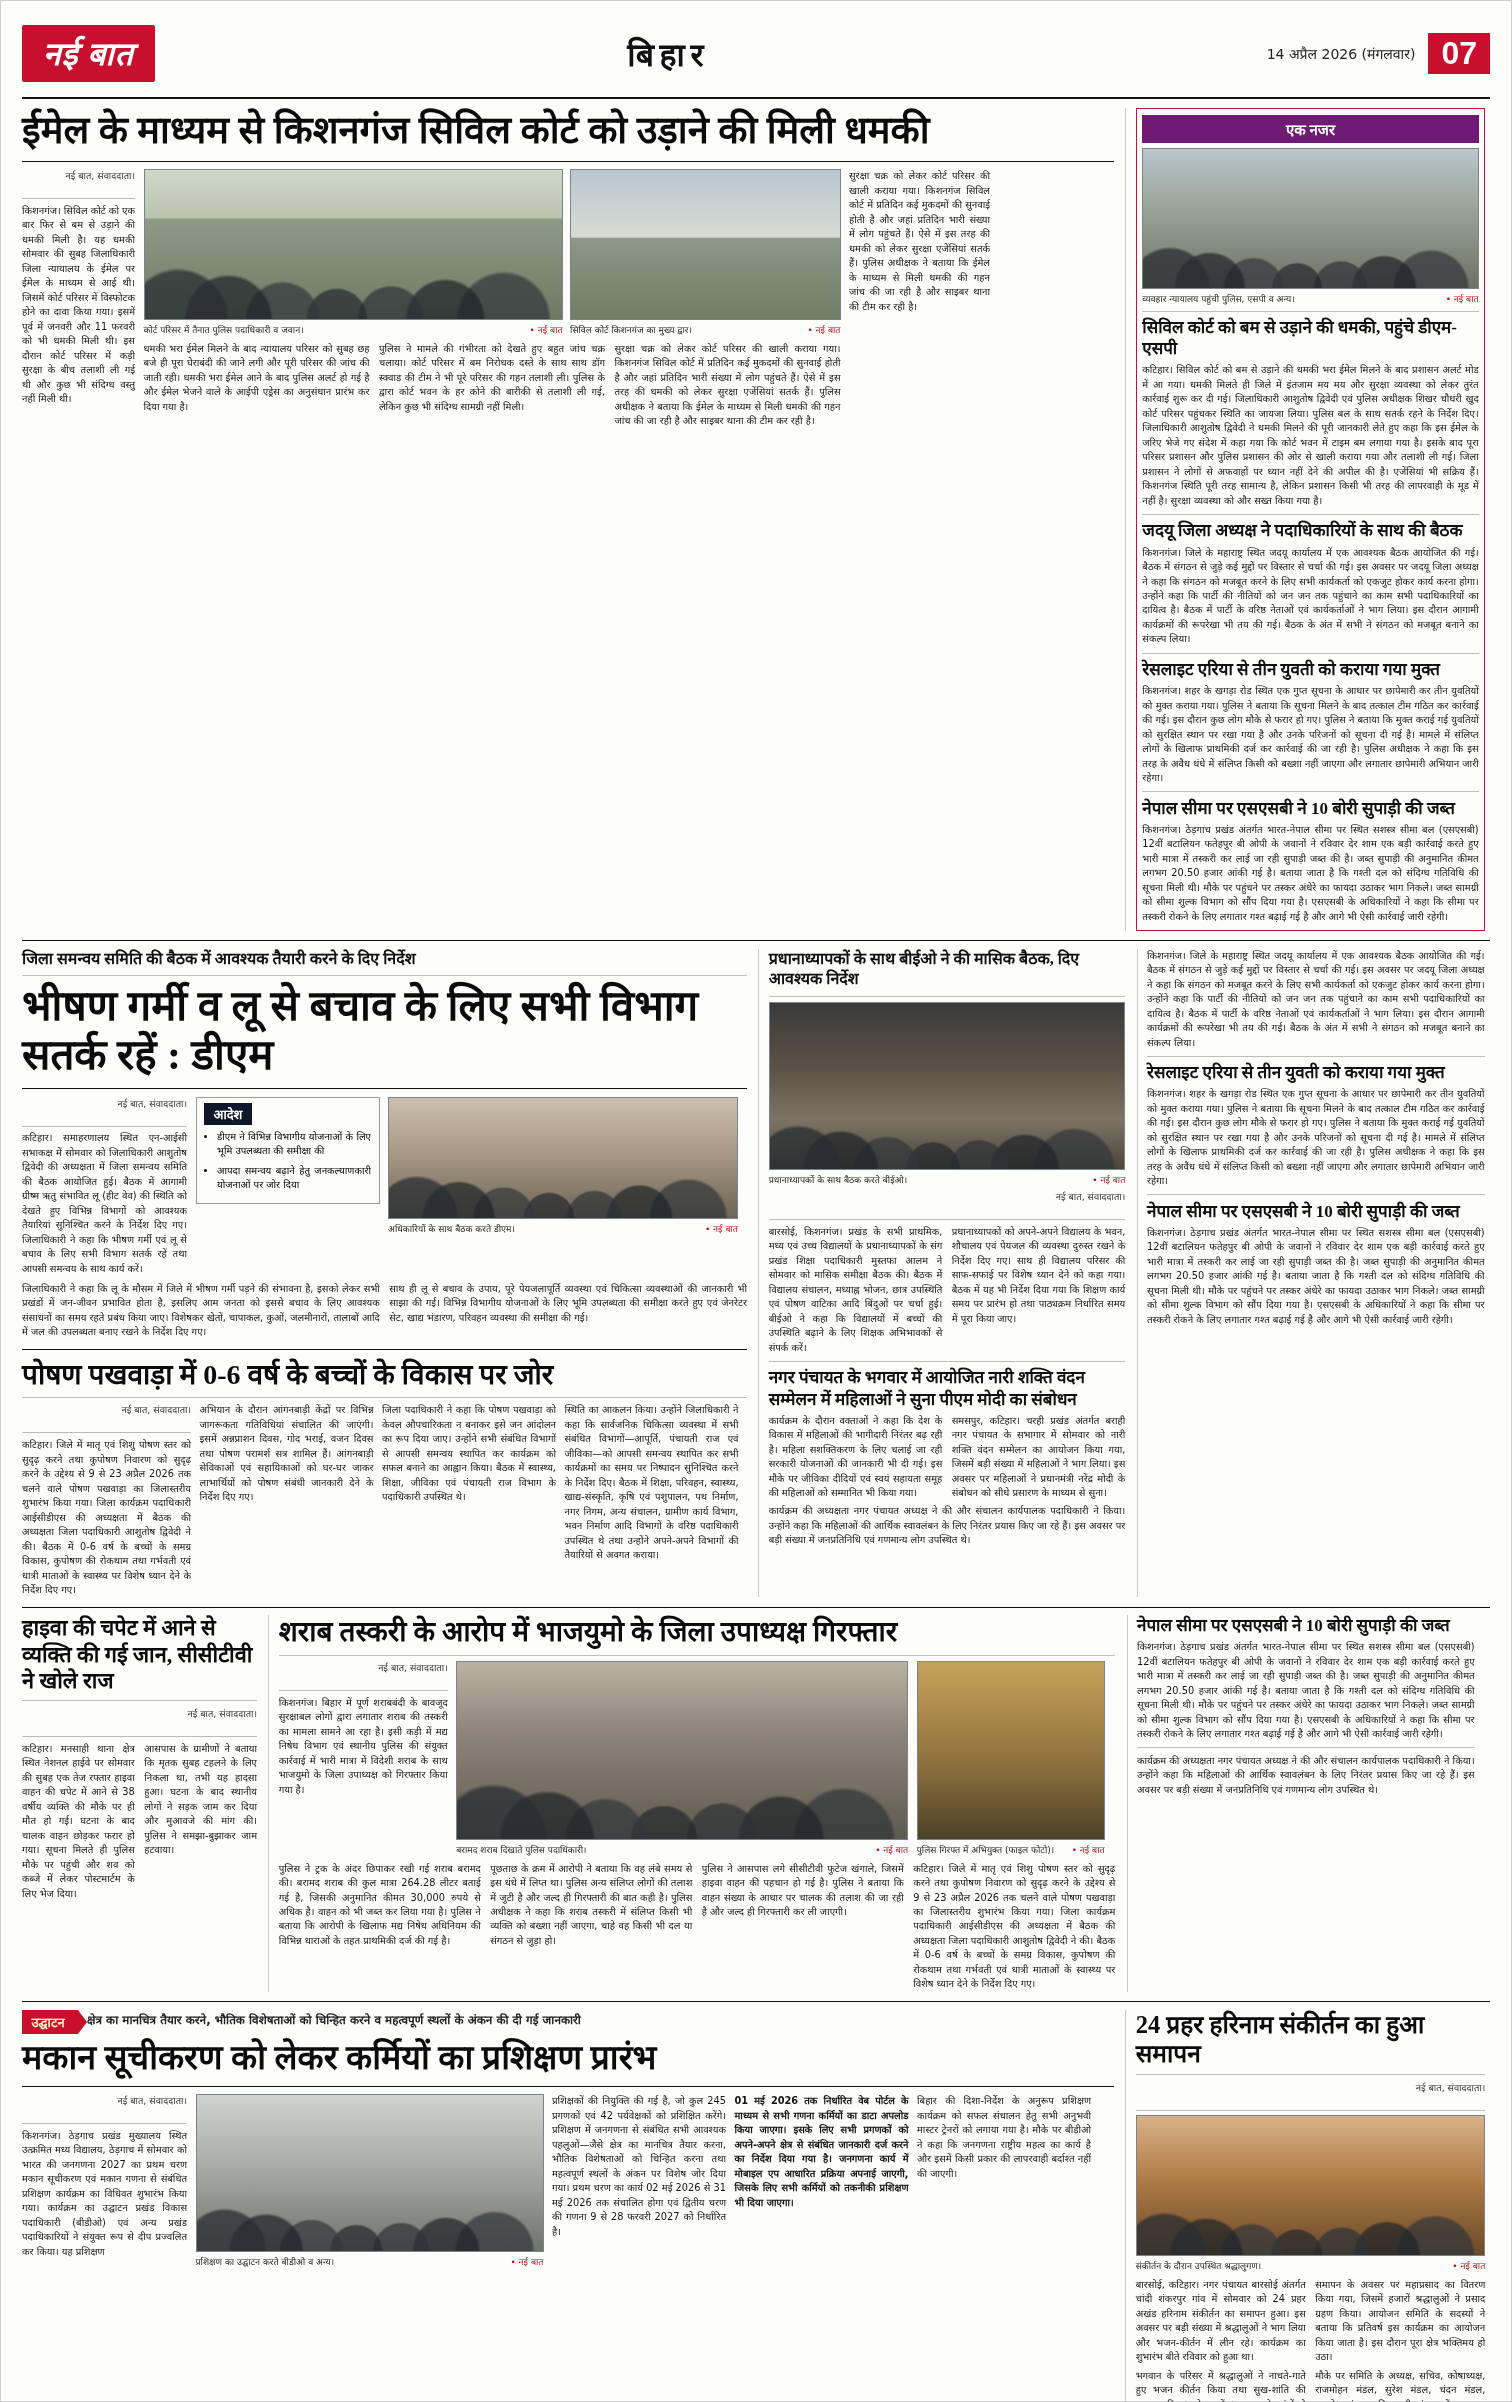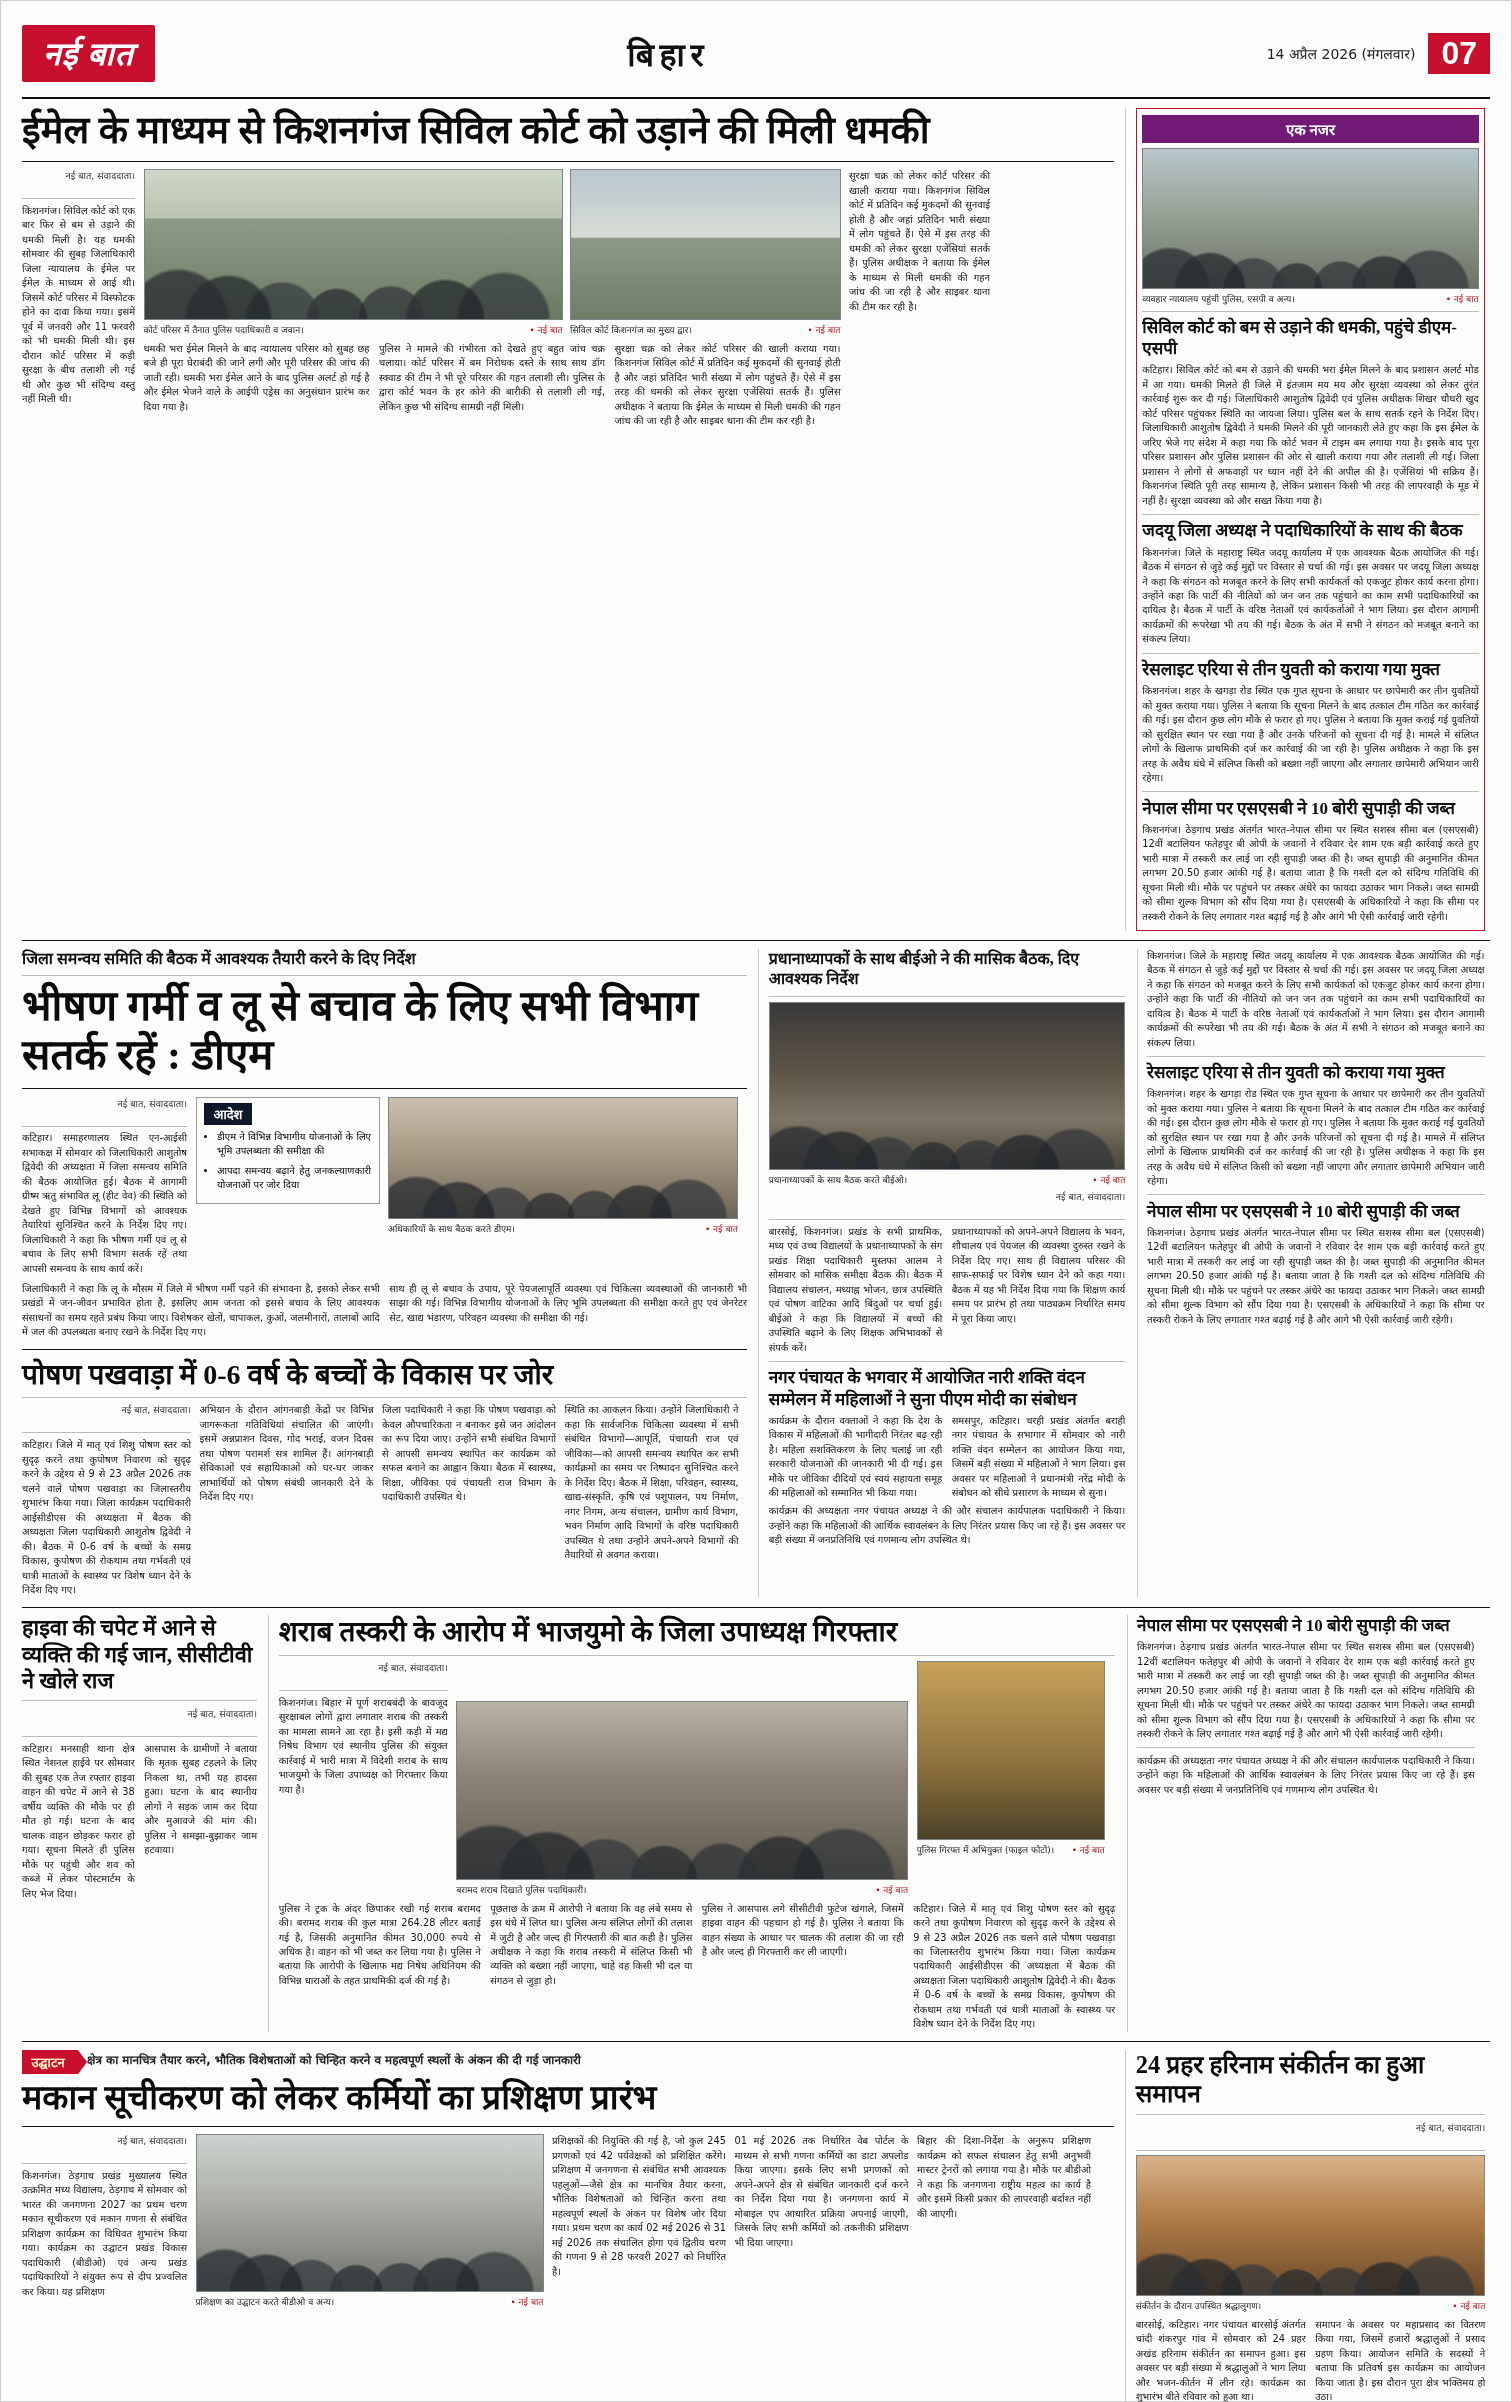--- a/index.html
+++ b/index.html
@@ -356,7 +356,7 @@
           <div class="byline">नई बात, संवाददाता।</div>
           <div class="col-text">किशनगंज। बिहार में पूर्ण शराबबंदी के बावजूद सुरक्षाबल लोगों द्वारा लगातार शराब की तस्करी का मामला सामने आ रहा है। इसी कड़ी में मद्य निषेध विभाग एवं स्थानीय पुलिस की संयुक्त कार्रवाई में भारी मात्रा में विदेशी शराब के साथ भाजयुमो के जिला उपाध्यक्ष को गिरफ्तार किया गया है।</div>
         </div>
-        <div style="width:452px;margin-top:40px;">
+        <div style="width:452px;">
           <div class="photo ph-seize people" style="height:179px;"></div>
           <div class="caption">
             <span>बरामद शराब दिखाते पुलिस पदाधिकारी।</span>

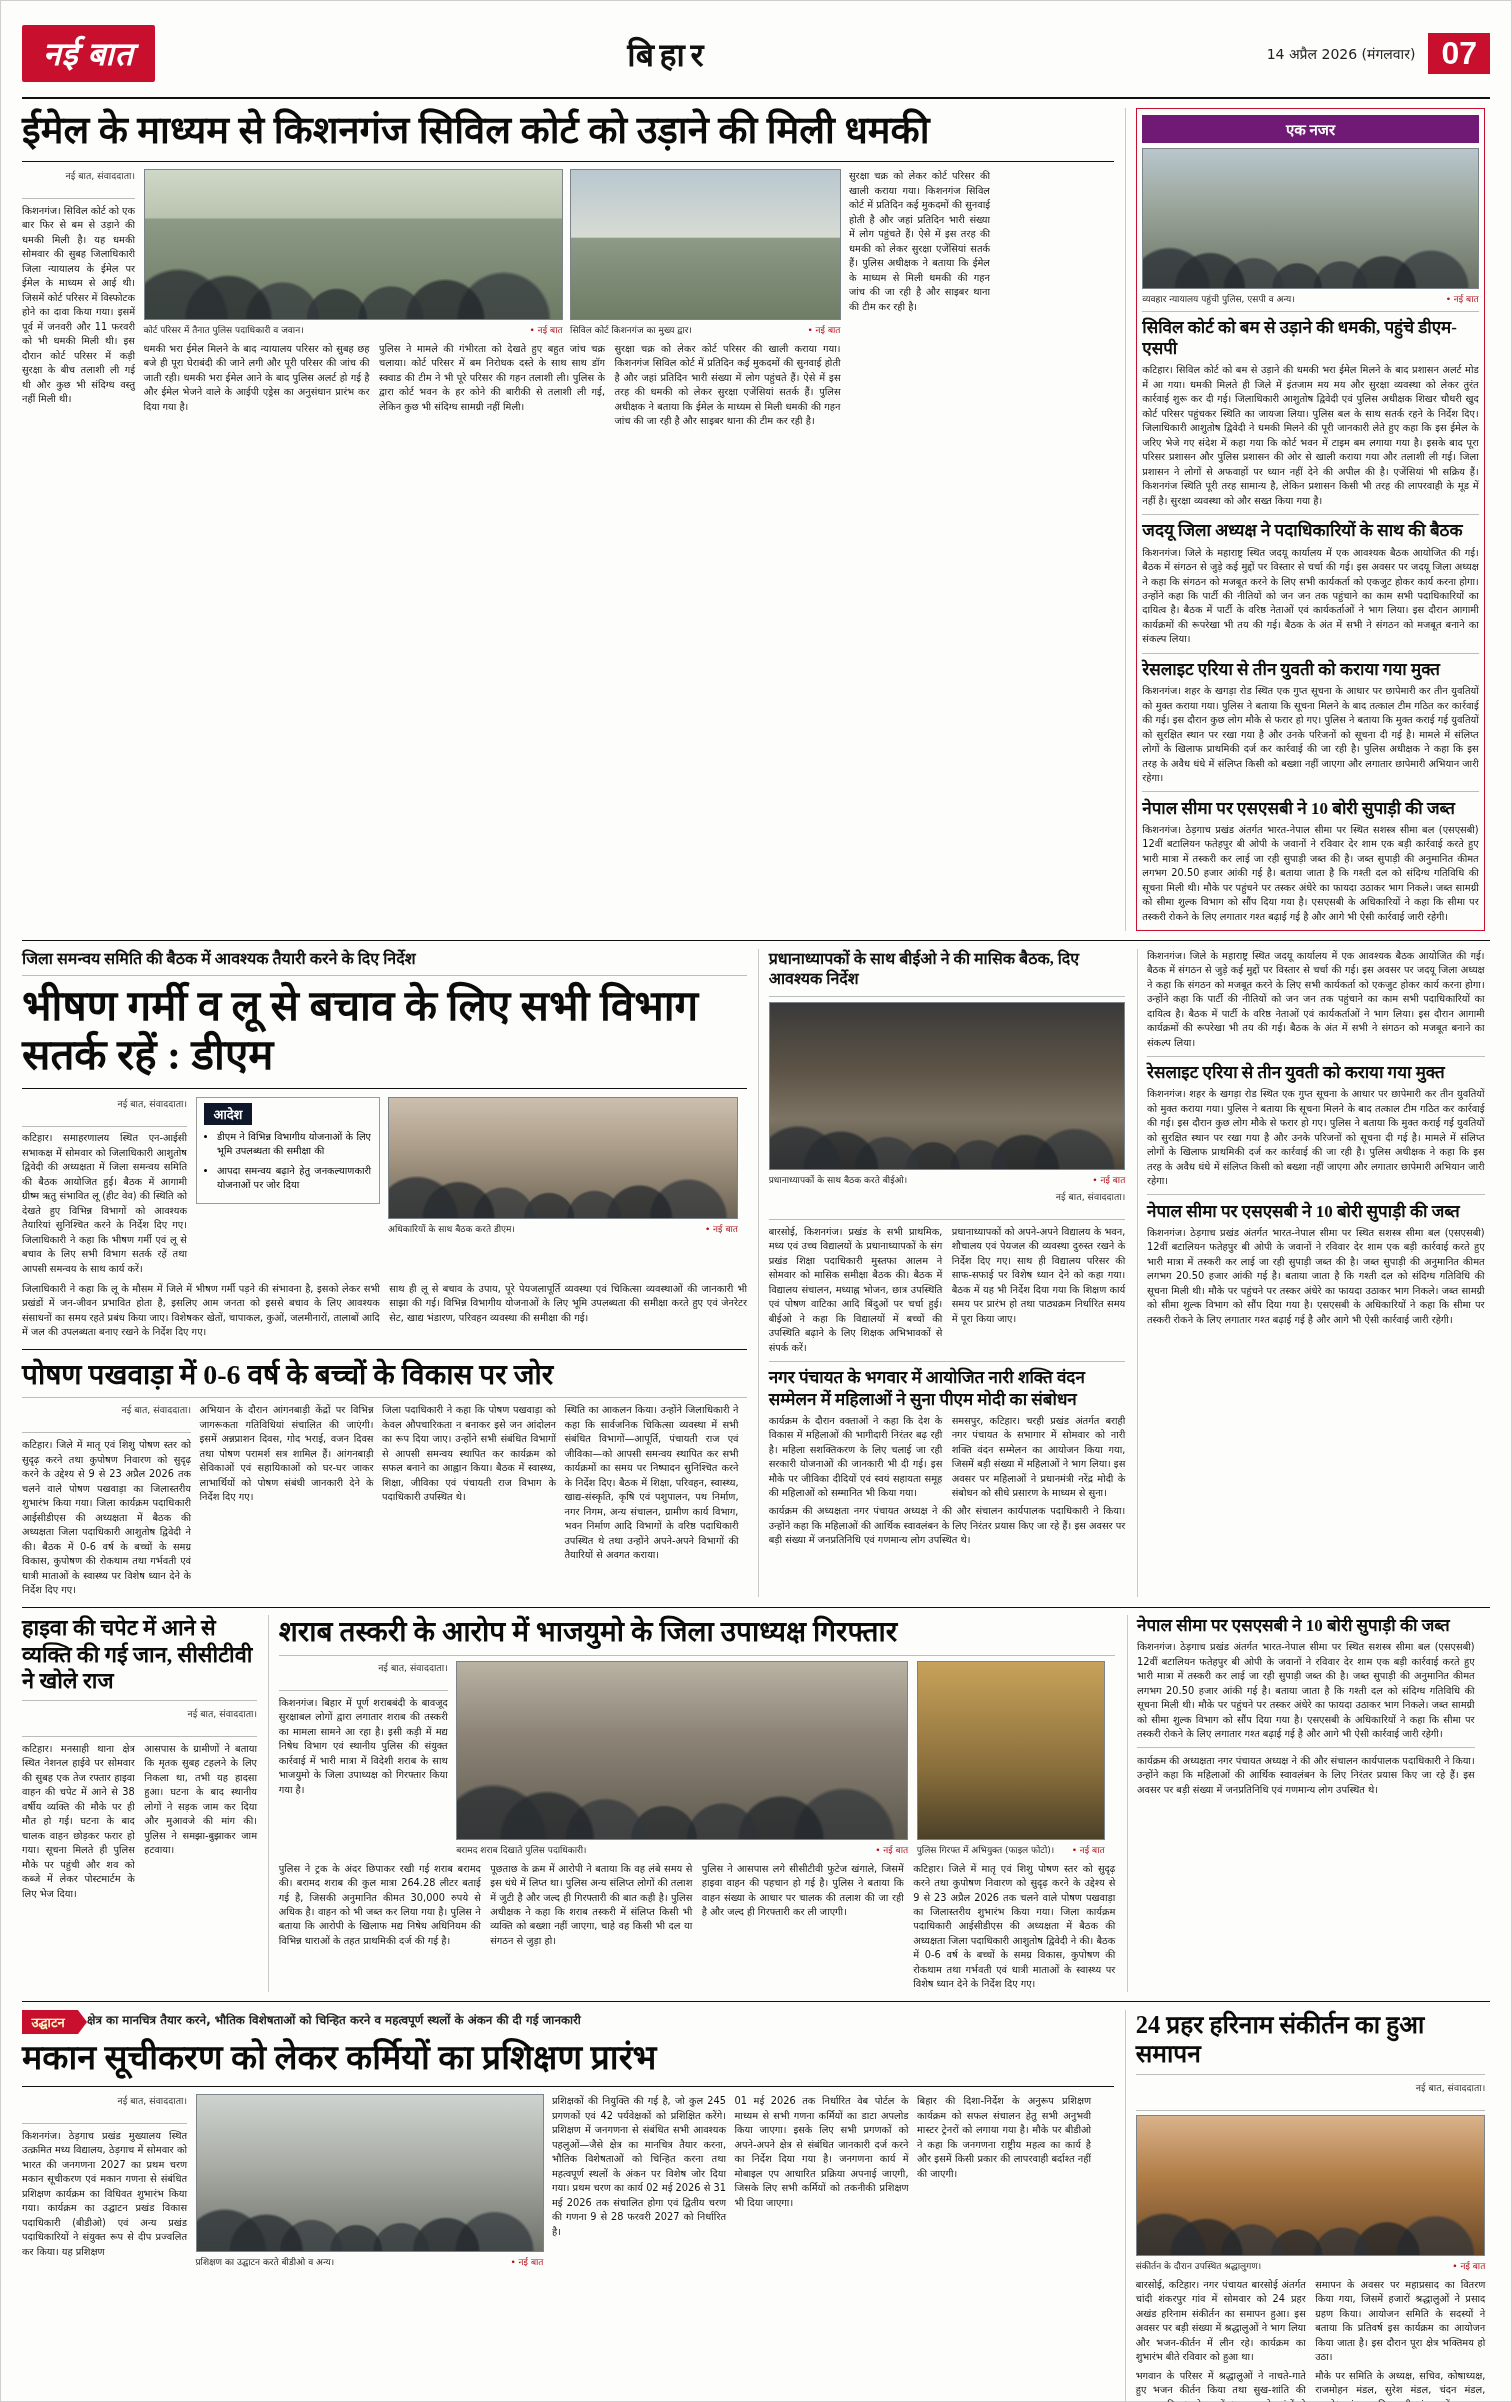--- a/index.html
+++ b/index.html
@@ -411,7 +411,7 @@
           </div>
         </div>
         <div class="col-text" style="width:174px;">प्रशिक्षकों की नियुक्ति की गई है, जो कुल 245 प्रगणकों एवं 42 पर्यवेक्षकों को प्रशिक्षित करेंगे। प्रशिक्षण में जनगणना से संबंधित सभी आवश्यक पहलुओं—जैसे क्षेत्र का मानचित्र तैयार करना, भौतिक विशेषताओं को चिन्हित करना तथा महत्वपूर्ण स्थलों के अंकन पर विशेष जोर दिया गया। प्रथम चरण का कार्य 02 मई 2026 से 31 मई 2026 तक संचालित होगा एवं द्वितीय चरण की गणना 9 से 28 फरवरी 2027 को निर्धारित है।</div>
-        <div class="col-text" style="width:174px;">01 मई 2026 तक निर्धारित वेब पोर्टल के माध्यम से सभी गणना कर्मियों का डाटा अपलोड किया जाएगा। इसके लिए सभी प्रगणकों को अपने-अपने क्षेत्र से संबंधित जानकारी दर्ज करने का निर्देश दिया गया है। जनगणना कार्य में मोबाइल एप आधारित प्रक्रिया अपनाई जाएगी, जिसके लिए सभी कर्मियों को तकनीकी प्रशिक्षण भी दिया जाएगा।</div>
+        <div class="col-text" style="width:174px;font-weight:bold;">01 मई 2026 तक निर्धारित वेब पोर्टल के माध्यम से सभी गणना कर्मियों का डाटा अपलोड किया जाएगा। इसके लिए सभी प्रगणकों को अपने-अपने क्षेत्र से संबंधित जानकारी दर्ज करने का निर्देश दिया गया है। जनगणना कार्य में मोबाइल एप आधारित प्रक्रिया अपनाई जाएगी, जिसके लिए सभी कर्मियों को तकनीकी प्रशिक्षण भी दिया जाएगा।</div>
         <div class="col-text" style="width:174px;">बिहार की दिशा-निर्देश के अनुरूप प्रशिक्षण कार्यक्रम को सफल संचालन हेतु सभी अनुभवी मास्टर ट्रेनरों को लगाया गया है। मौके पर बीडीओ ने कहा कि जनगणना राष्ट्रीय महत्व का कार्य है और इसमें किसी प्रकार की लापरवाही बर्दाश्त नहीं की जाएगी।</div>
       </div>
     </div>

